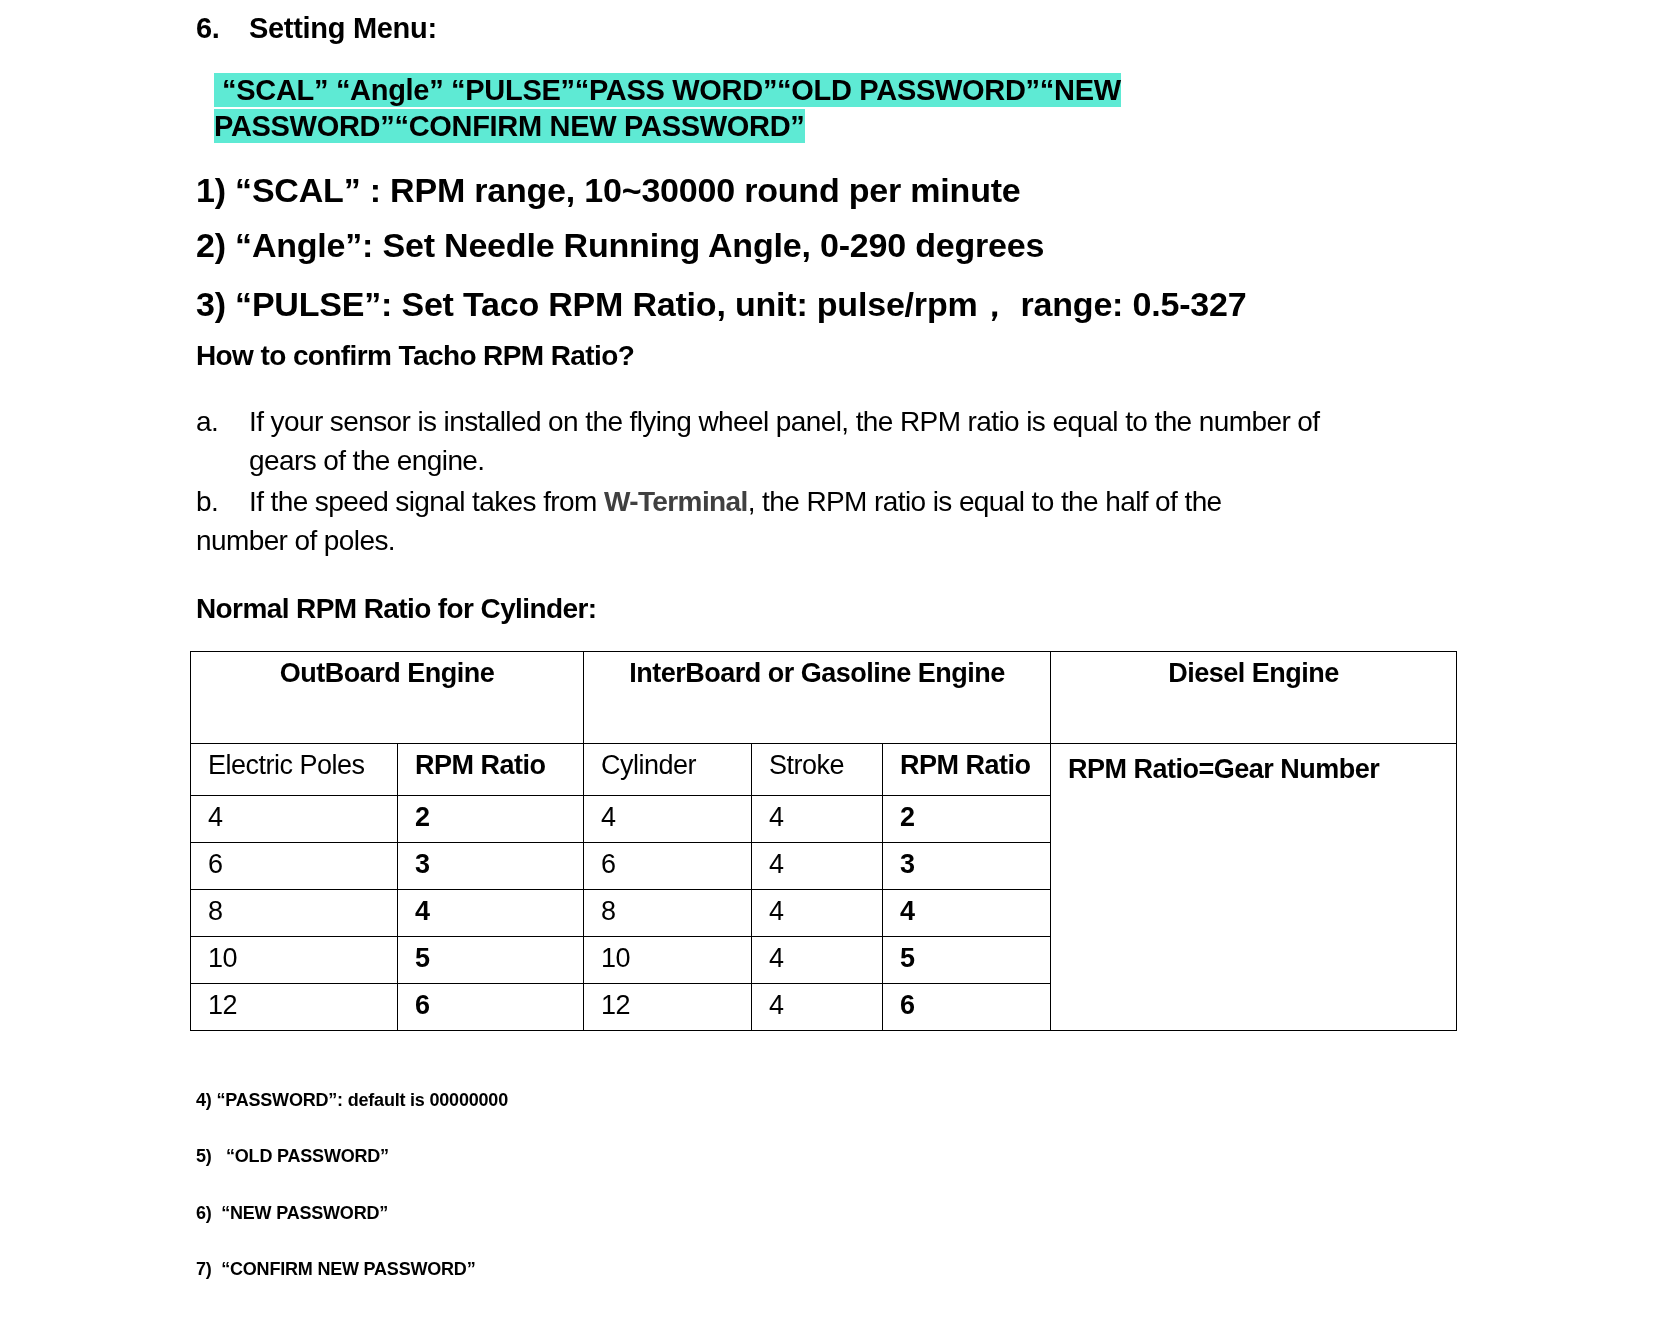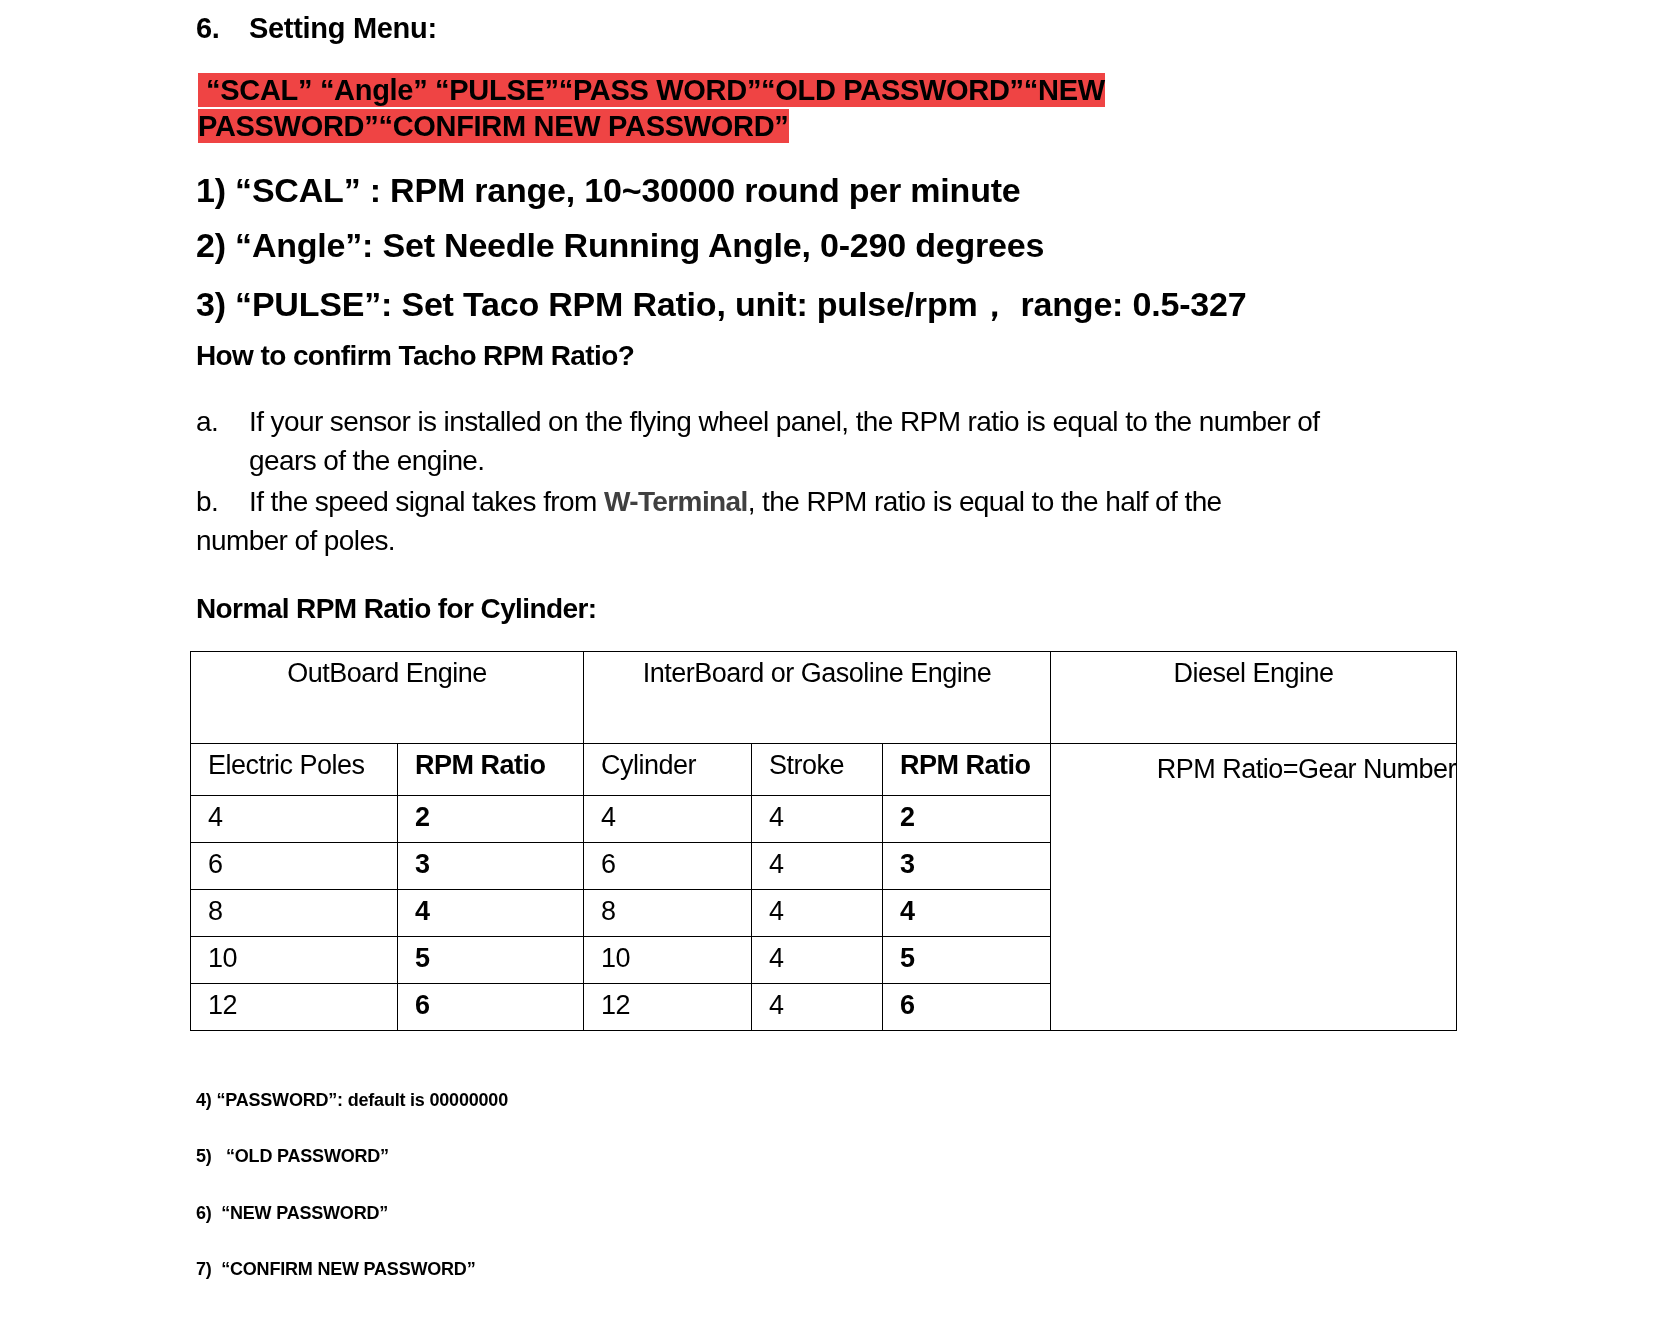--- a/index.html
+++ b/index.html
@@ -11,7 +11,7 @@
     #title { left: 190px; top: 12px; font-size: 29px; letter-spacing: -0.3px; }
     #title .num { display: inline-block; width: 53px; }
 
-    .hl-line { position: absolute; left: 192px; height: 34px; background: #ef4444; font-size: 29px; line-height: 34px; letter-spacing: -0.3px; }
+    .hl-line { position: absolute; left: 208px; height: 34px; background: #5eead4; font-size: 29px; line-height: 34px; letter-spacing: -0.3px; }
     #hl1 { top: 73px; padding-left: 8px; }
     #hl2 { top: 109px; }
 

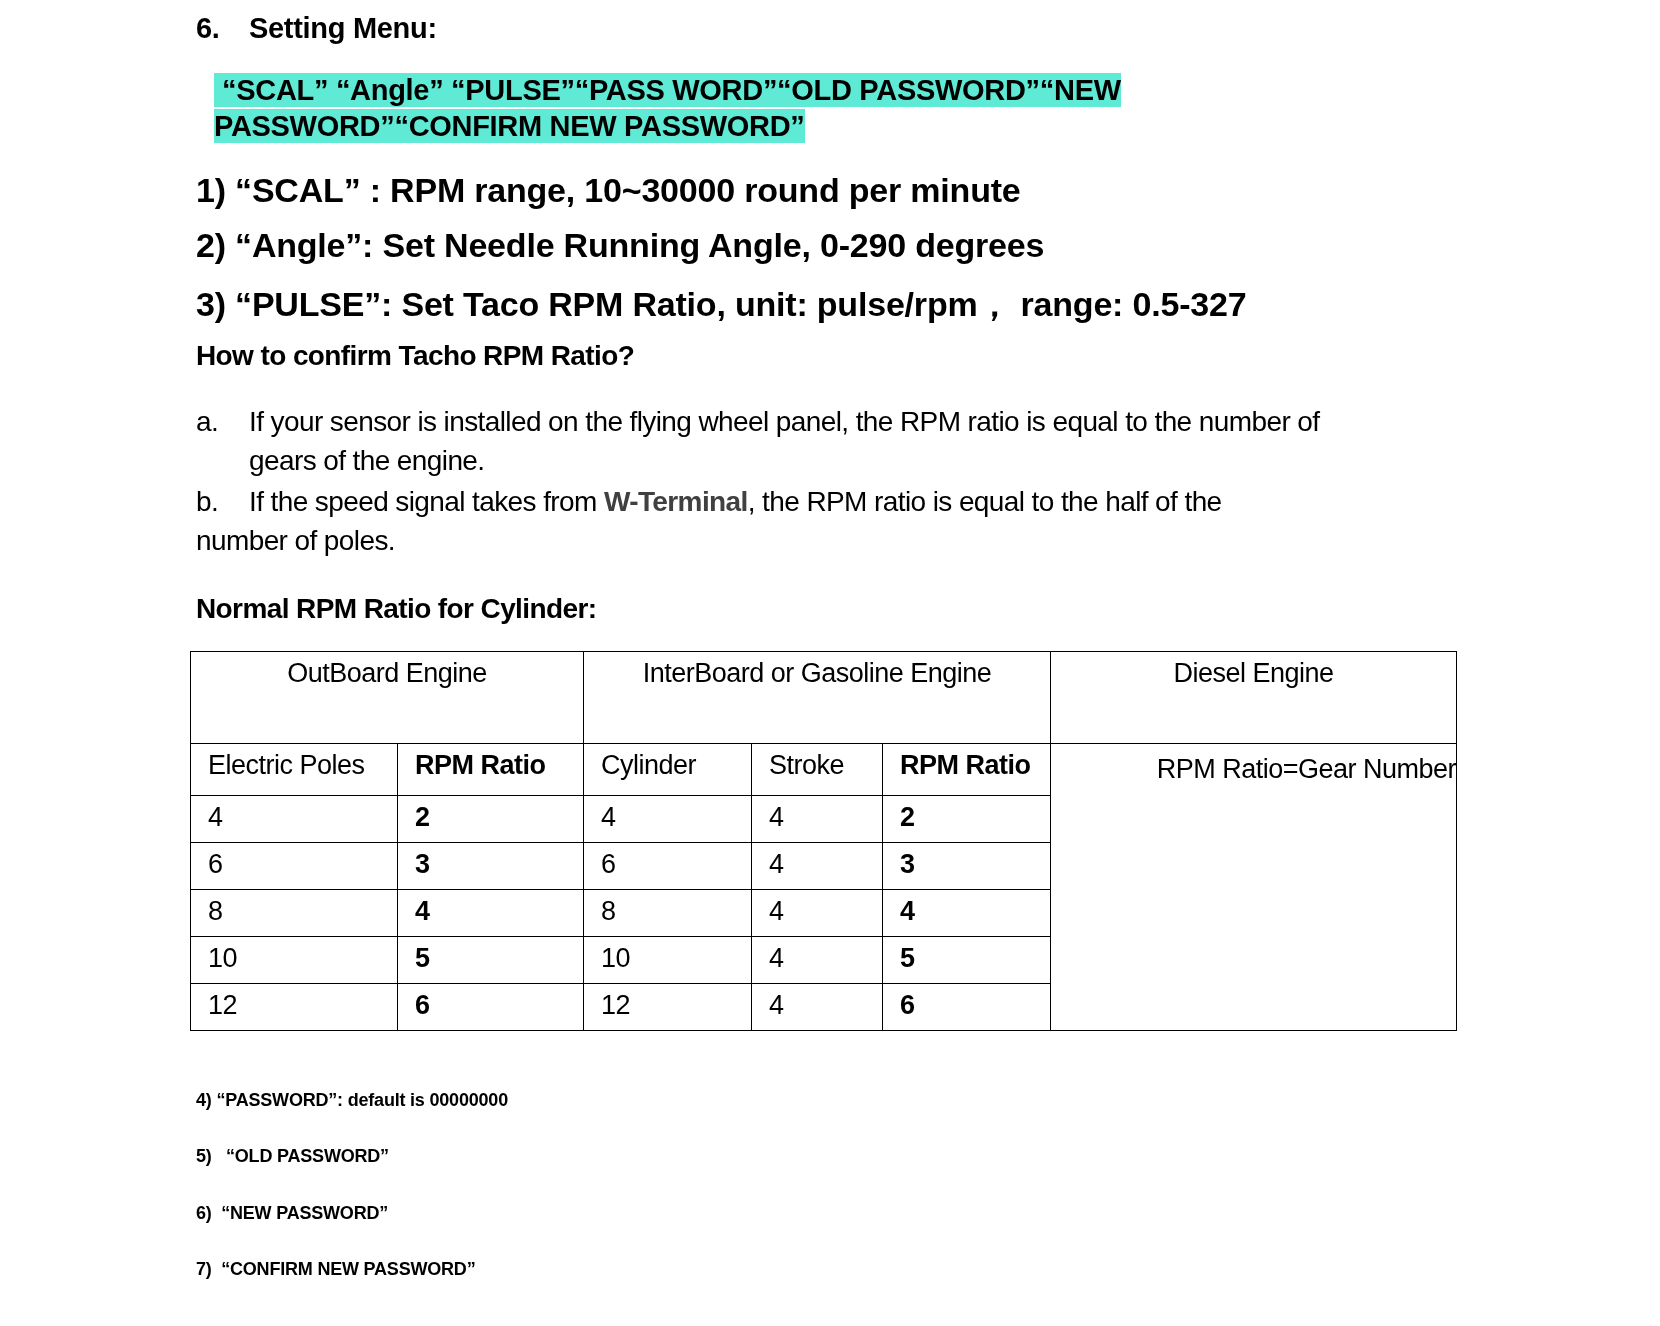--- a/index.html
+++ b/index.html
@@ -36,7 +36,7 @@
     
     #rpm-table { position: absolute; left: 190px; top: 651px; border-collapse: collapse; font-family: "Liberation Sans", sans-serif; font-size: 27px; letter-spacing: -0.5px; }
     #rpm-table td { border: 1.5px solid #000; padding: 0 0 0 17px; vertical-align: top; box-sizing: border-box; }
-    #rpm-table .grp { font-weight: normal; text-align: center; padding: 6px 0 0 0; height: 92px; }
+    #rpm-table .grp { font-weight: bold; text-align: center; padding: 6px 0 0 0; height: 92px; }
     #rpm-table .sub { height: 52px; padding-top: 6px; }
     #rpm-table .row td { height: 47px; padding-top: 6px; }
     #rpm-table .b { font-weight: bold; }

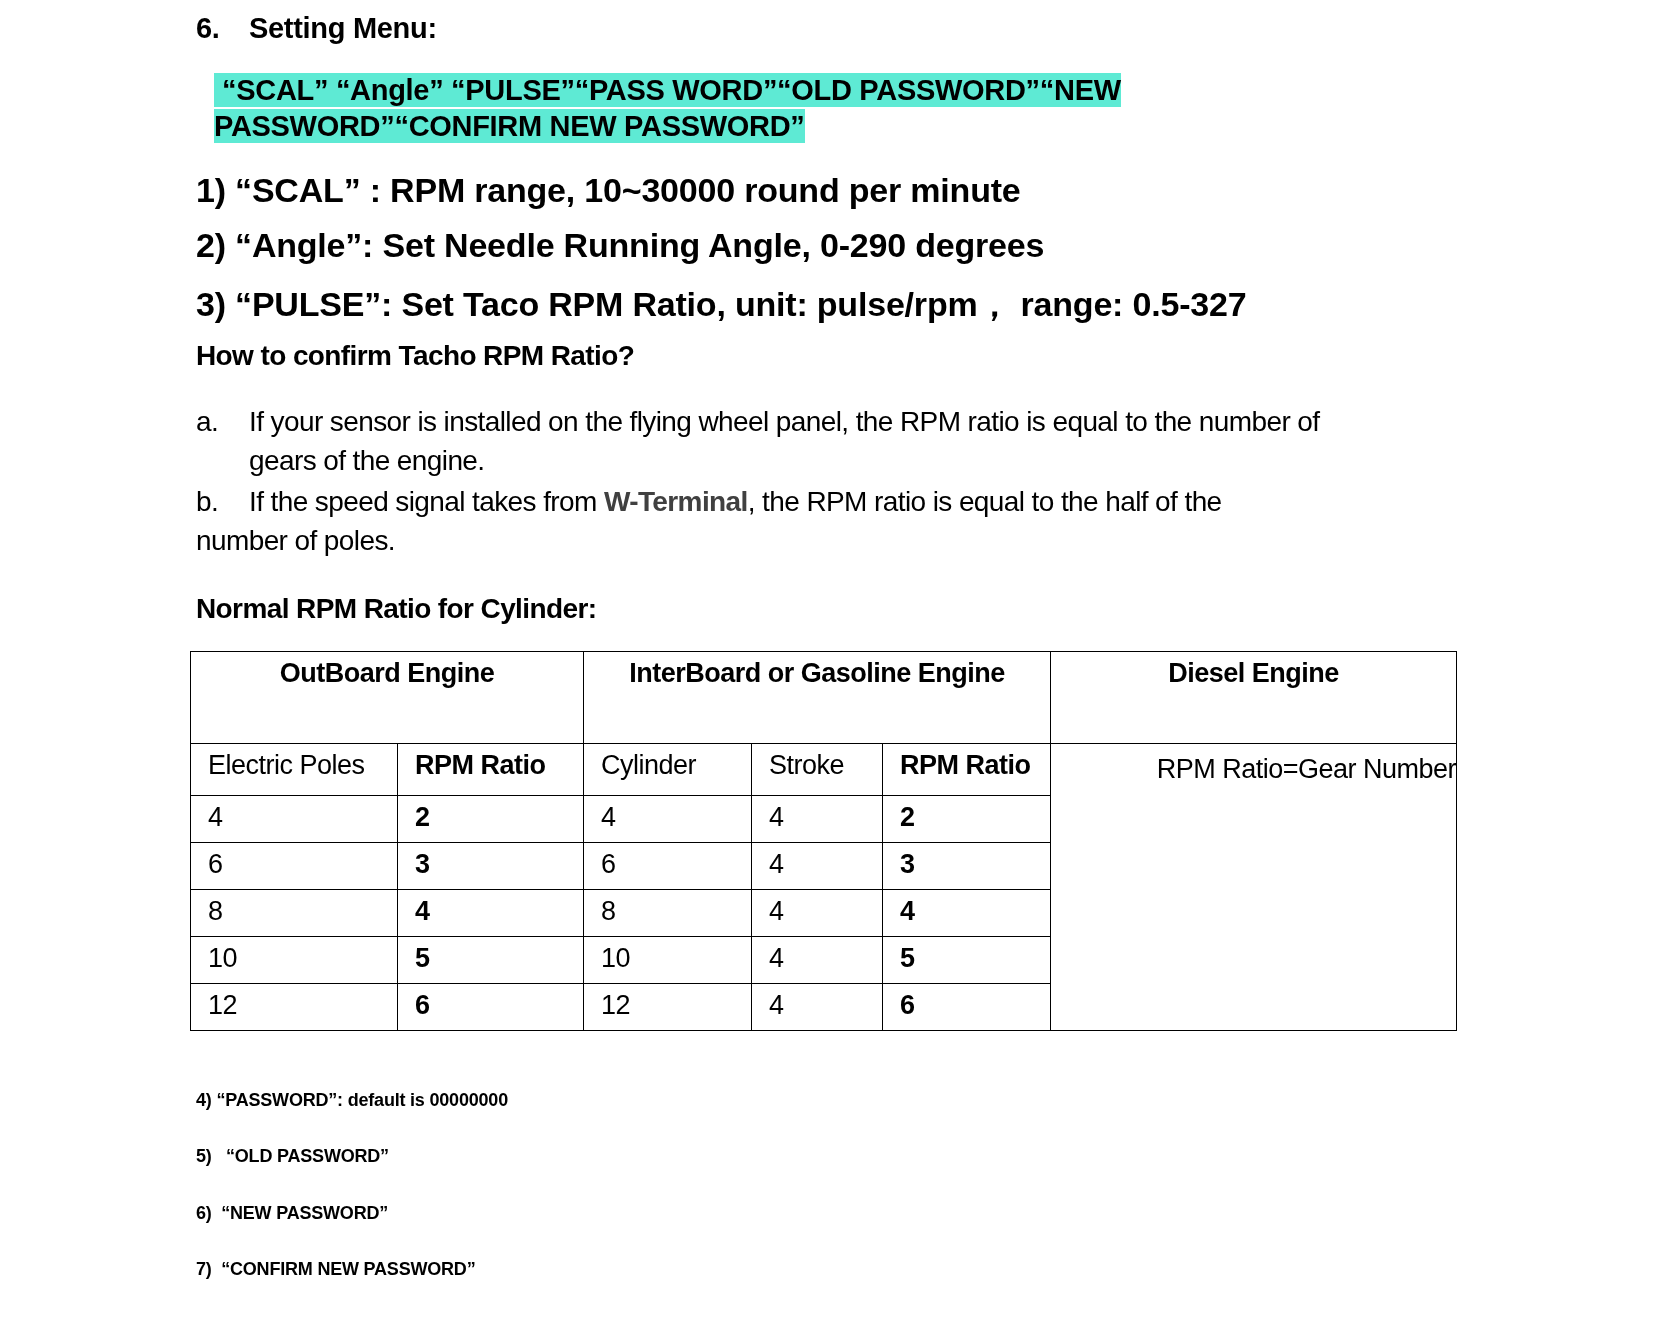--- a/index.html
+++ b/index.html
@@ -40,7 +40,7 @@
     #rpm-table .sub { height: 52px; padding-top: 6px; }
     #rpm-table .row td { height: 47px; padding-top: 6px; }
     #rpm-table .b { font-weight: bold; }
-    #rpm-table .diesel-note { font-weight: normal; white-space: normal; line-height: 38px; padding-top: 6px; text-align: right; }
+    #rpm-table .diesel-note { font-weight: bold; white-space: normal; line-height: 38px; padding-top: 6px; }
 
     .pw { left: 190px; font-size: 18px; letter-spacing: -0.2px; }
     #pw4 { top: 1090px; }

